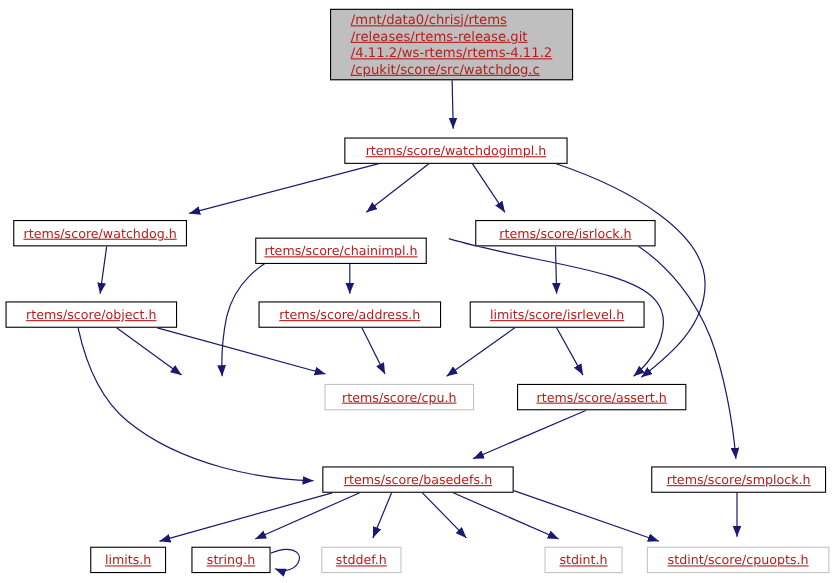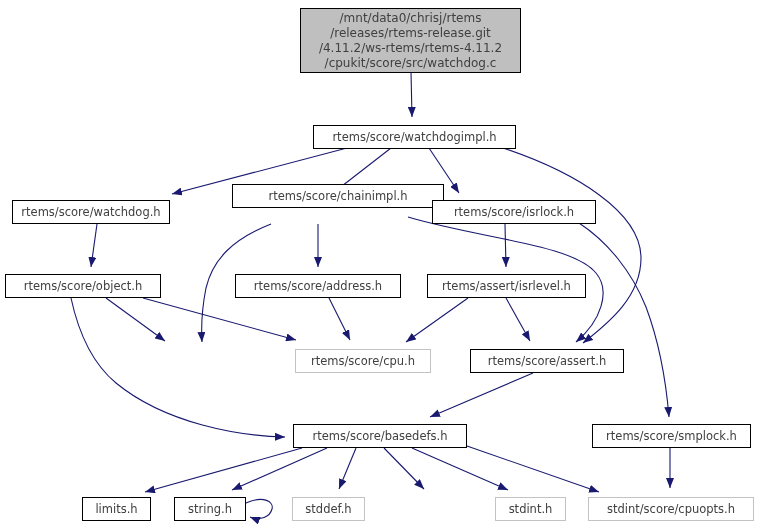--- a/index.html
+++ b/index.html
@@ -8,8 +8,8 @@
   svg.edges{position:absolute;left:0;top:0;width:763px;height:530px;}
   .edge{fill:none;stroke:#191970;stroke-width:1.1;}
   .node{position:absolute;box-sizing:border-box;background:#ffffff;border:1px solid #000000;
-        display:flex;align-items:center;justify-content:center;text-align:center;
-        font-size:11.5px;color:#404040;white-space:pre-line;line-height:14px;}
+        display:flex;align-items:center;justify-content:center;text-align:left;
+        font-size:11.5px;color:#b91c1c;white-space:pre-line;line-height:14px;text-decoration:underline;}
   .node.root{background:#bfbfbf;border-width:1.5px;font-size:12px;line-height:15px;}
   .node.ext{border-color:#c3c3c3;}
 </style>

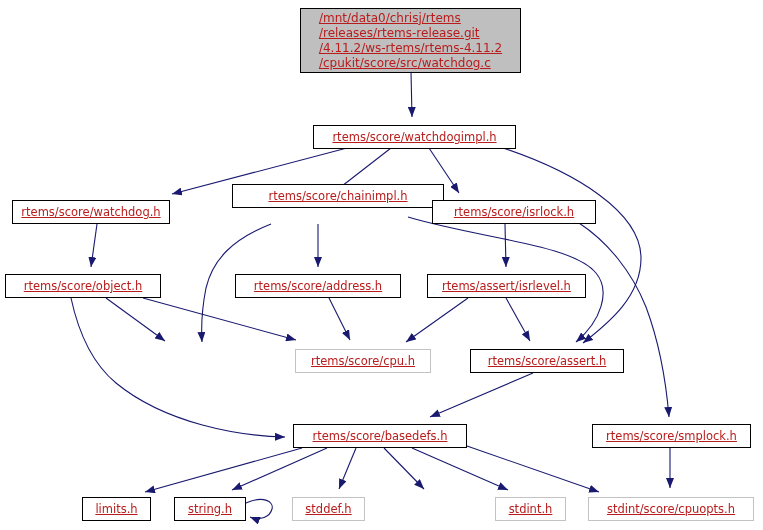--- a/index.html
+++ b/index.html
@@ -60,7 +60,7 @@
   <div class="node" style="left:313px;top:125px;width:203px;height:24px;">rtems/score/watchdogimpl.h</div>
 
   <div class="node" style="left:12px;top:200px;width:158px;height:24px;">rtems/score/watchdog.h</div>
-  <div class="node" style="left:232px;top:184px;width:212px;height:24px;">rtems/score/chainimpl.h</div>
+  <div class="node" style="left:232px;top:216px;width:156px;height:24px;">rtems/score/chainimpl.h</div>
   <div class="node" style="left:432px;top:200px;width:164px;height:24px;">rtems/score/isrlock.h</div>
 
   <div class="node" style="left:5px;top:274px;width:156px;height:24px;">rtems/score/object.h</div>

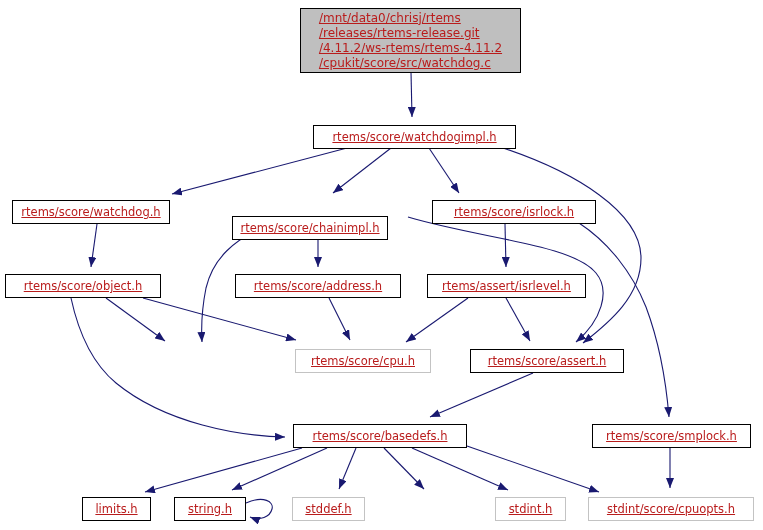--- a/index.html
+++ b/index.html
@@ -65,7 +65,7 @@
 
   <div class="node" style="left:5px;top:274px;width:156px;height:24px;">rtems/score/object.h</div>
   <div class="node" style="left:235px;top:274px;width:166px;height:24px;">rtems/score/address.h</div>
-  <div class="node" style="left:427px;top:274px;width:159px;height:24px;">rtems/assert/isrlevel.h</div>
+  <div class="node" style="left:427px;top:274px;width:159px;height:24px;">limits/score/isrlevel.h</div>
 
   <div class="node ext" style="left:295px;top:349px;width:136px;height:24px;">rtems/score/cpu.h</div>
   <div class="node" style="left:470px;top:349px;width:154px;height:24px;">rtems/score/assert.h</div>

